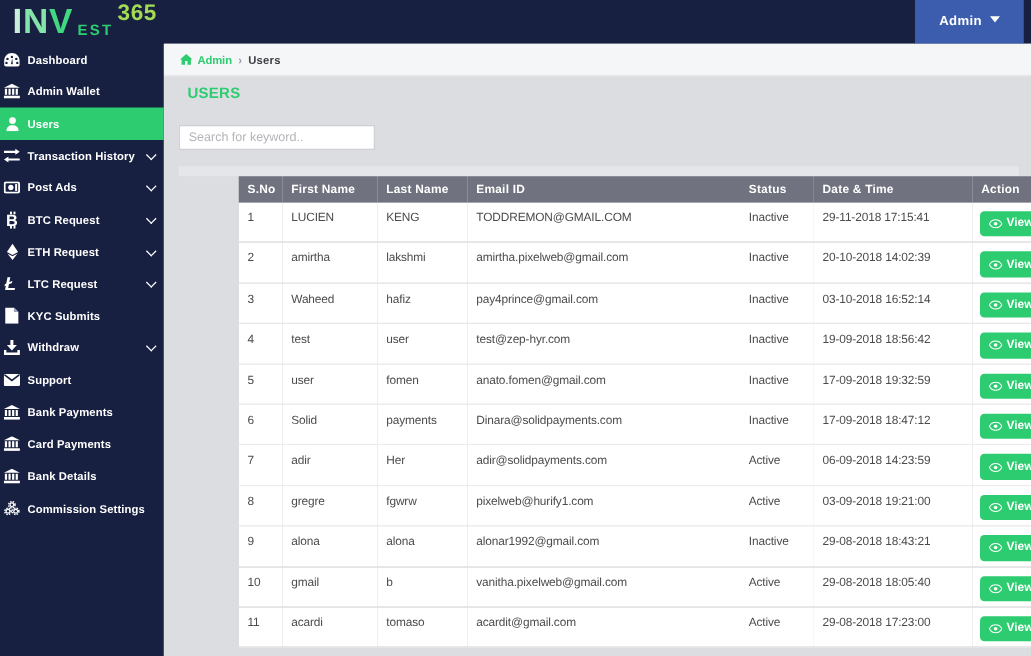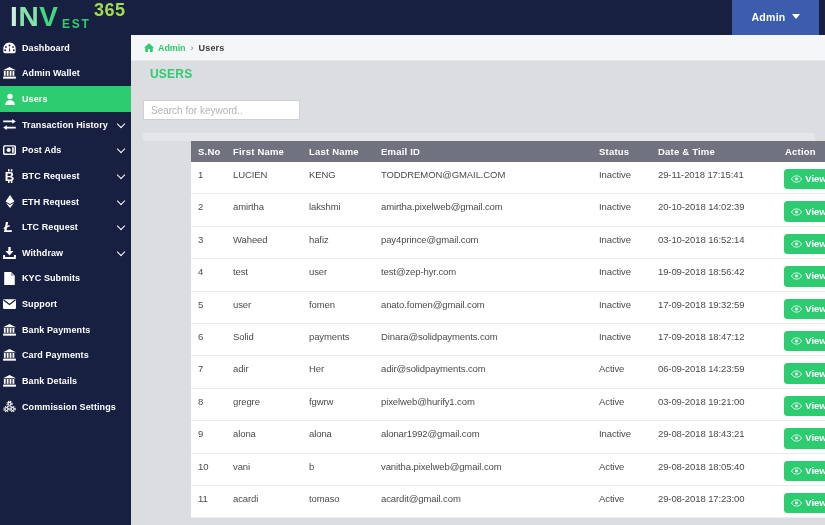--- a/index.html
+++ b/index.html
@@ -148,22 +148,22 @@
       </div>
     <div class="mi">
         <span class="ic">
-      <svg width="13" height="12" viewBox="0 0 16 15">
-            <path d="M6.5 0 L9.5 0 L9.5 5 L13 5 L8 10.5 L3 5 L6.5 5 Z" fill="#fff"></path>
-            <path d="M0 10 L2.5 10 L2.5 12.5 L13.5 12.5 L13.5 10 L16 10 L16 15 L0 15 Z" fill="#fff"></path>
-          </svg>
-    </span>
-        <span class="tx">Withdraw</span>
-        <span class="ch"></span>
-      </div>
-    <div class="mi">
-        <span class="ic">
       <svg width="11" height="13" viewBox="0 0 13 16">
             <path d="M0 0 L8.5 0 L13 4.5 L13 16 L0 16 Z" fill="#fff"></path>
             <path d="M8.5 0 L8.5 4.5 L13 4.5 Z" fill="#9aa0b5"></path>
           </svg>
     </span>
         <span class="tx">KYC Submits</span>
+      </div>
+    <div class="mi">
+        <span class="ic">
+      <svg width="13" height="12" viewBox="0 0 16 15">
+            <path d="M6.5 0 L9.5 0 L9.5 5 L13 5 L8 10.5 L3 5 L6.5 5 Z" fill="#fff"></path>
+            <path d="M0 10 L2.5 10 L2.5 12.5 L13.5 12.5 L13.5 10 L16 10 L16 15 L0 15 Z" fill="#fff"></path>
+          </svg>
+    </span>
+        <span class="tx">Withdraw</span>
+        <span class="ch"></span>
       </div>
     <div class="mi">
         <span class="ic">

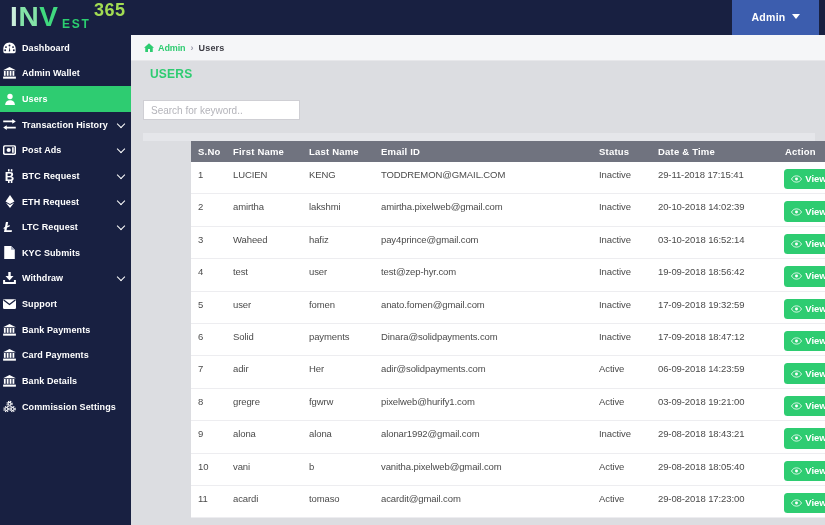--- a/index.html
+++ b/index.html
@@ -377,7 +377,7 @@
         </tr>
 <tr>
           <td>10</td>
-          <td>vani</td>
+          <td>gmail</td>
           <td>b</td>
           <td>vanitha.pixelweb@gmail.com</td>
           <td>Active</td>

